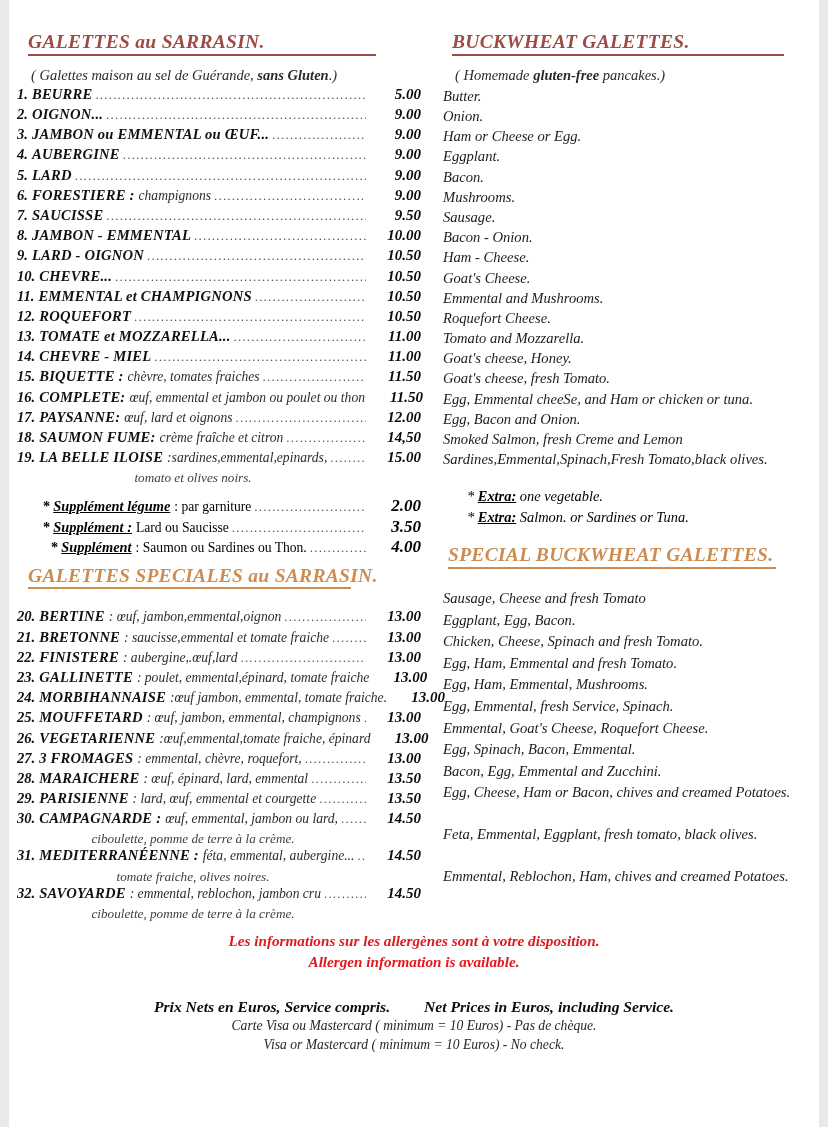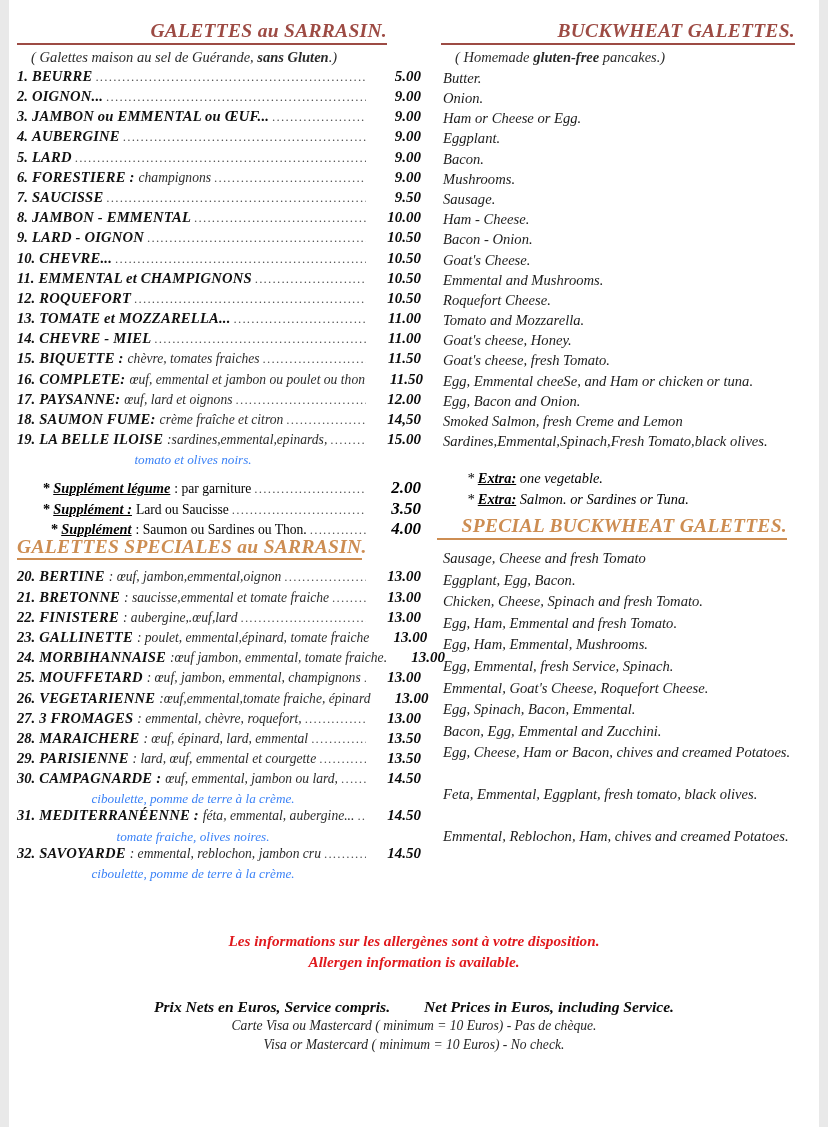--- a/index.html
+++ b/index.html
@@ -57,9 +57,8 @@
     white-space: nowrap;
     border-bottom: 2px solid currentColor;
     padding-bottom: 1px;
-    margin: 0;
+    margin: 11px;
     line-height: 1.12;
-    text-align: right;
   }
   .heading.red   { color: #9d4b44; }
   .heading.orange{ color: #cd8d52; }

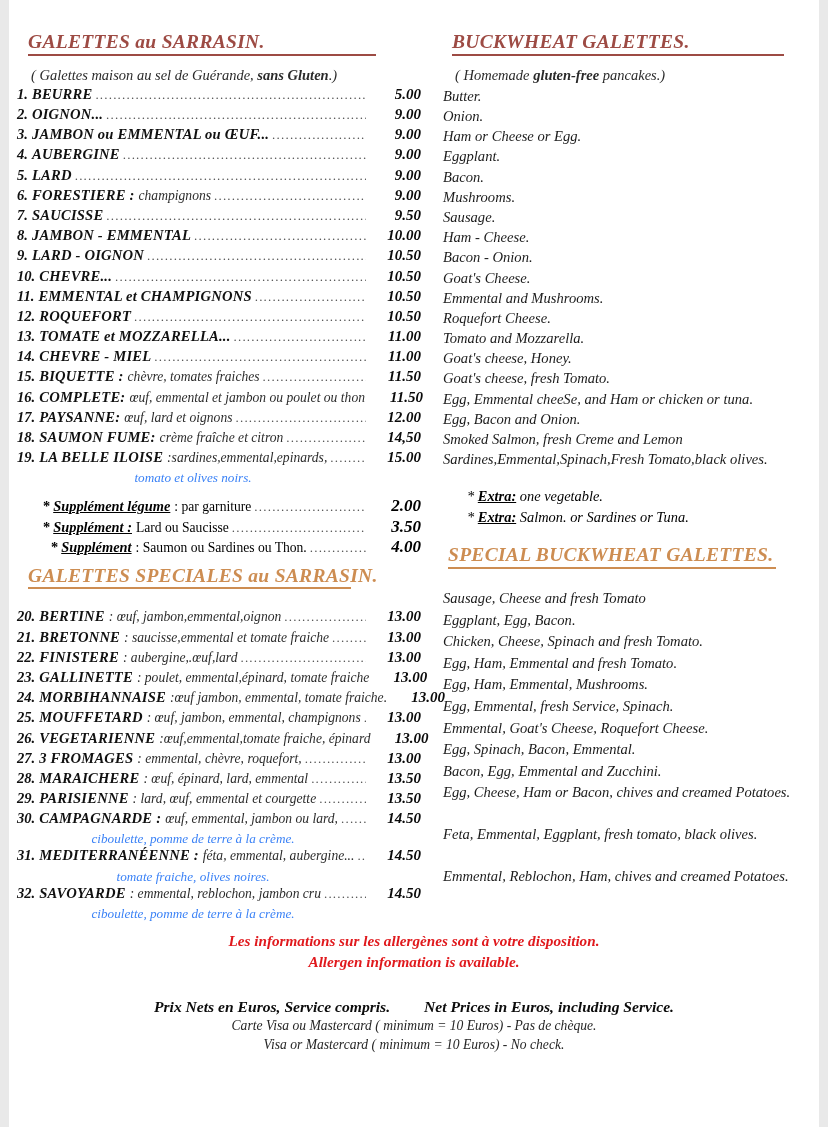--- a/index.html
+++ b/index.html
@@ -541,8 +541,8 @@
             <div class="erow">Bacon.</div>
             <div class="erow">Mushrooms.</div>
             <div class="erow">Sausage.</div>
+            <div class="erow">Bacon - Onion.</div>
             <div class="erow">Ham - Cheese.</div>
-            <div class="erow">Bacon - Onion.</div>
             <div class="erow">Goat's Cheese.</div>
             <div class="erow">Emmental and Mushrooms.</div>
             <div class="erow">Roquefort Cheese.</div>

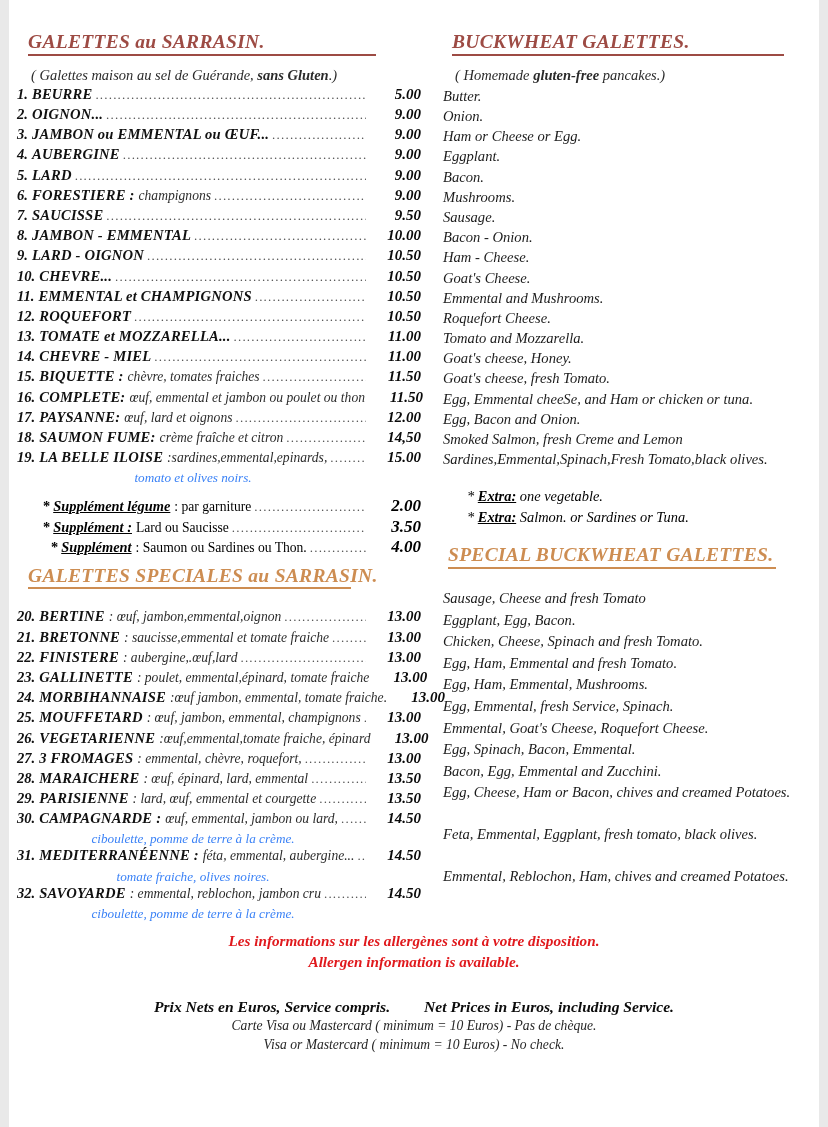--- a/index.html
+++ b/index.html
@@ -136,7 +136,7 @@
   .subline {
     font-style: italic;
     font-size: 13.2px;
-    color: #3b82f6;
+    color: #404040;
     text-align: center;
     height: 17px;
     line-height: 17px;

